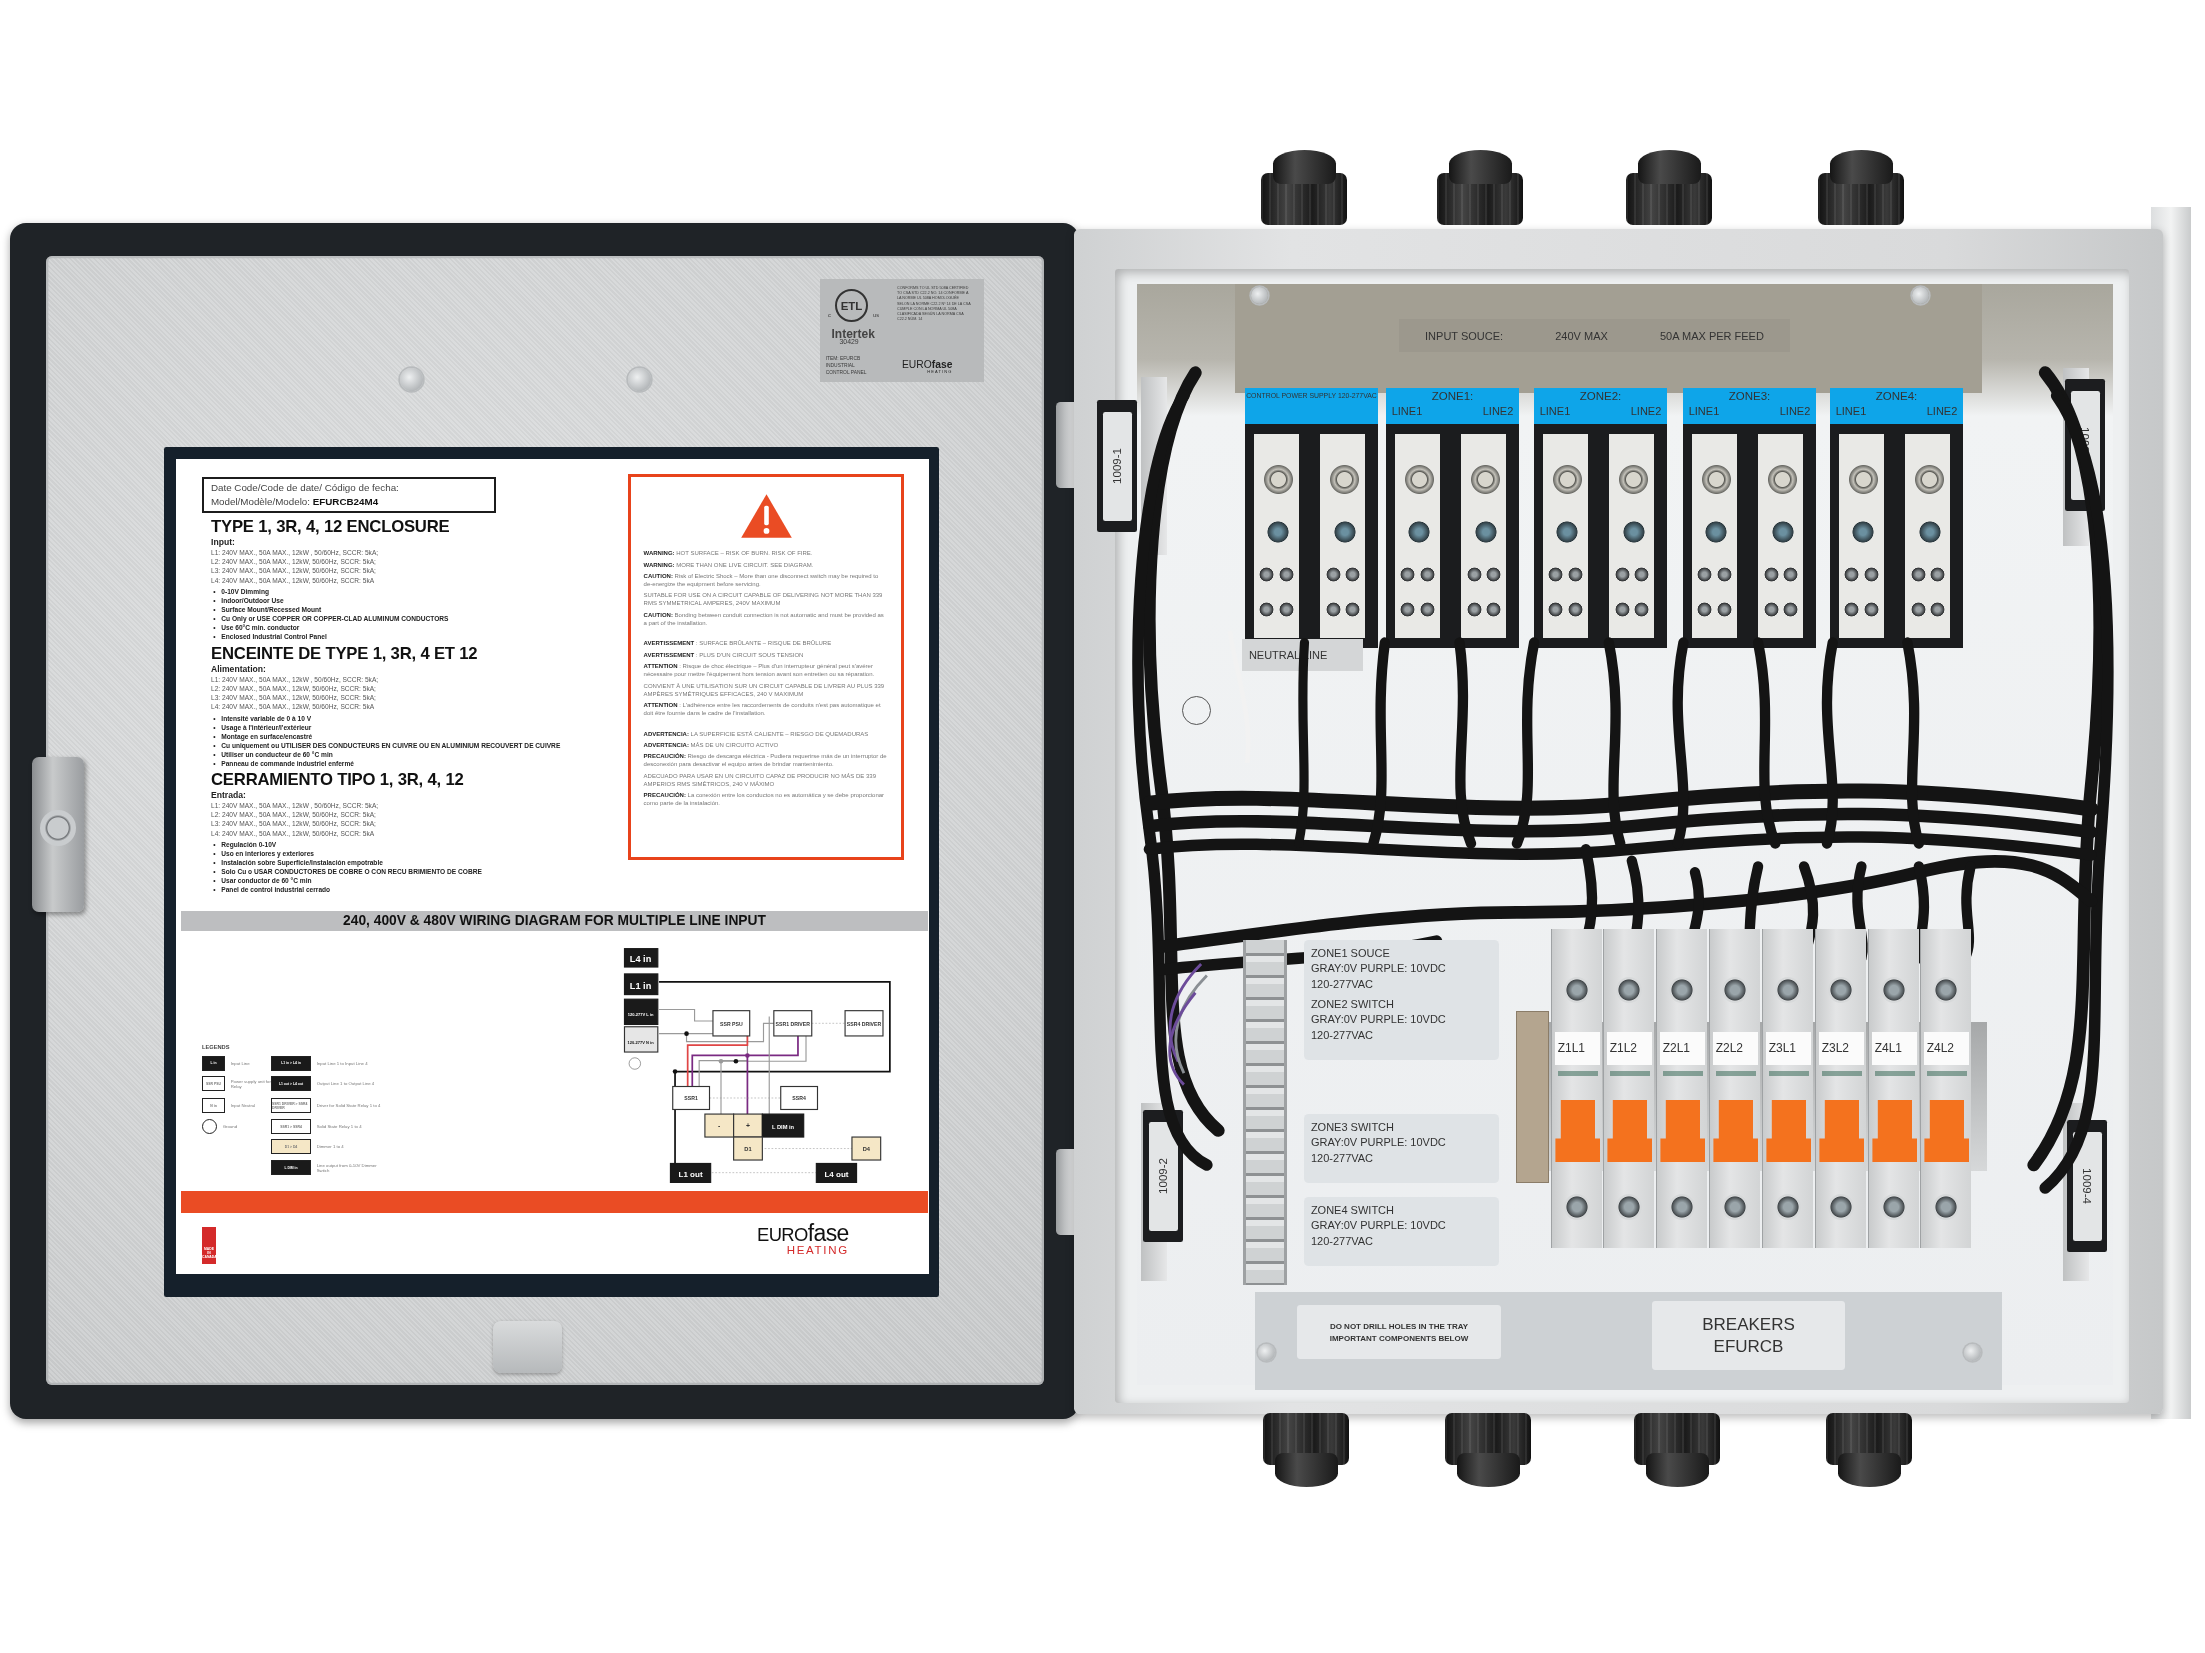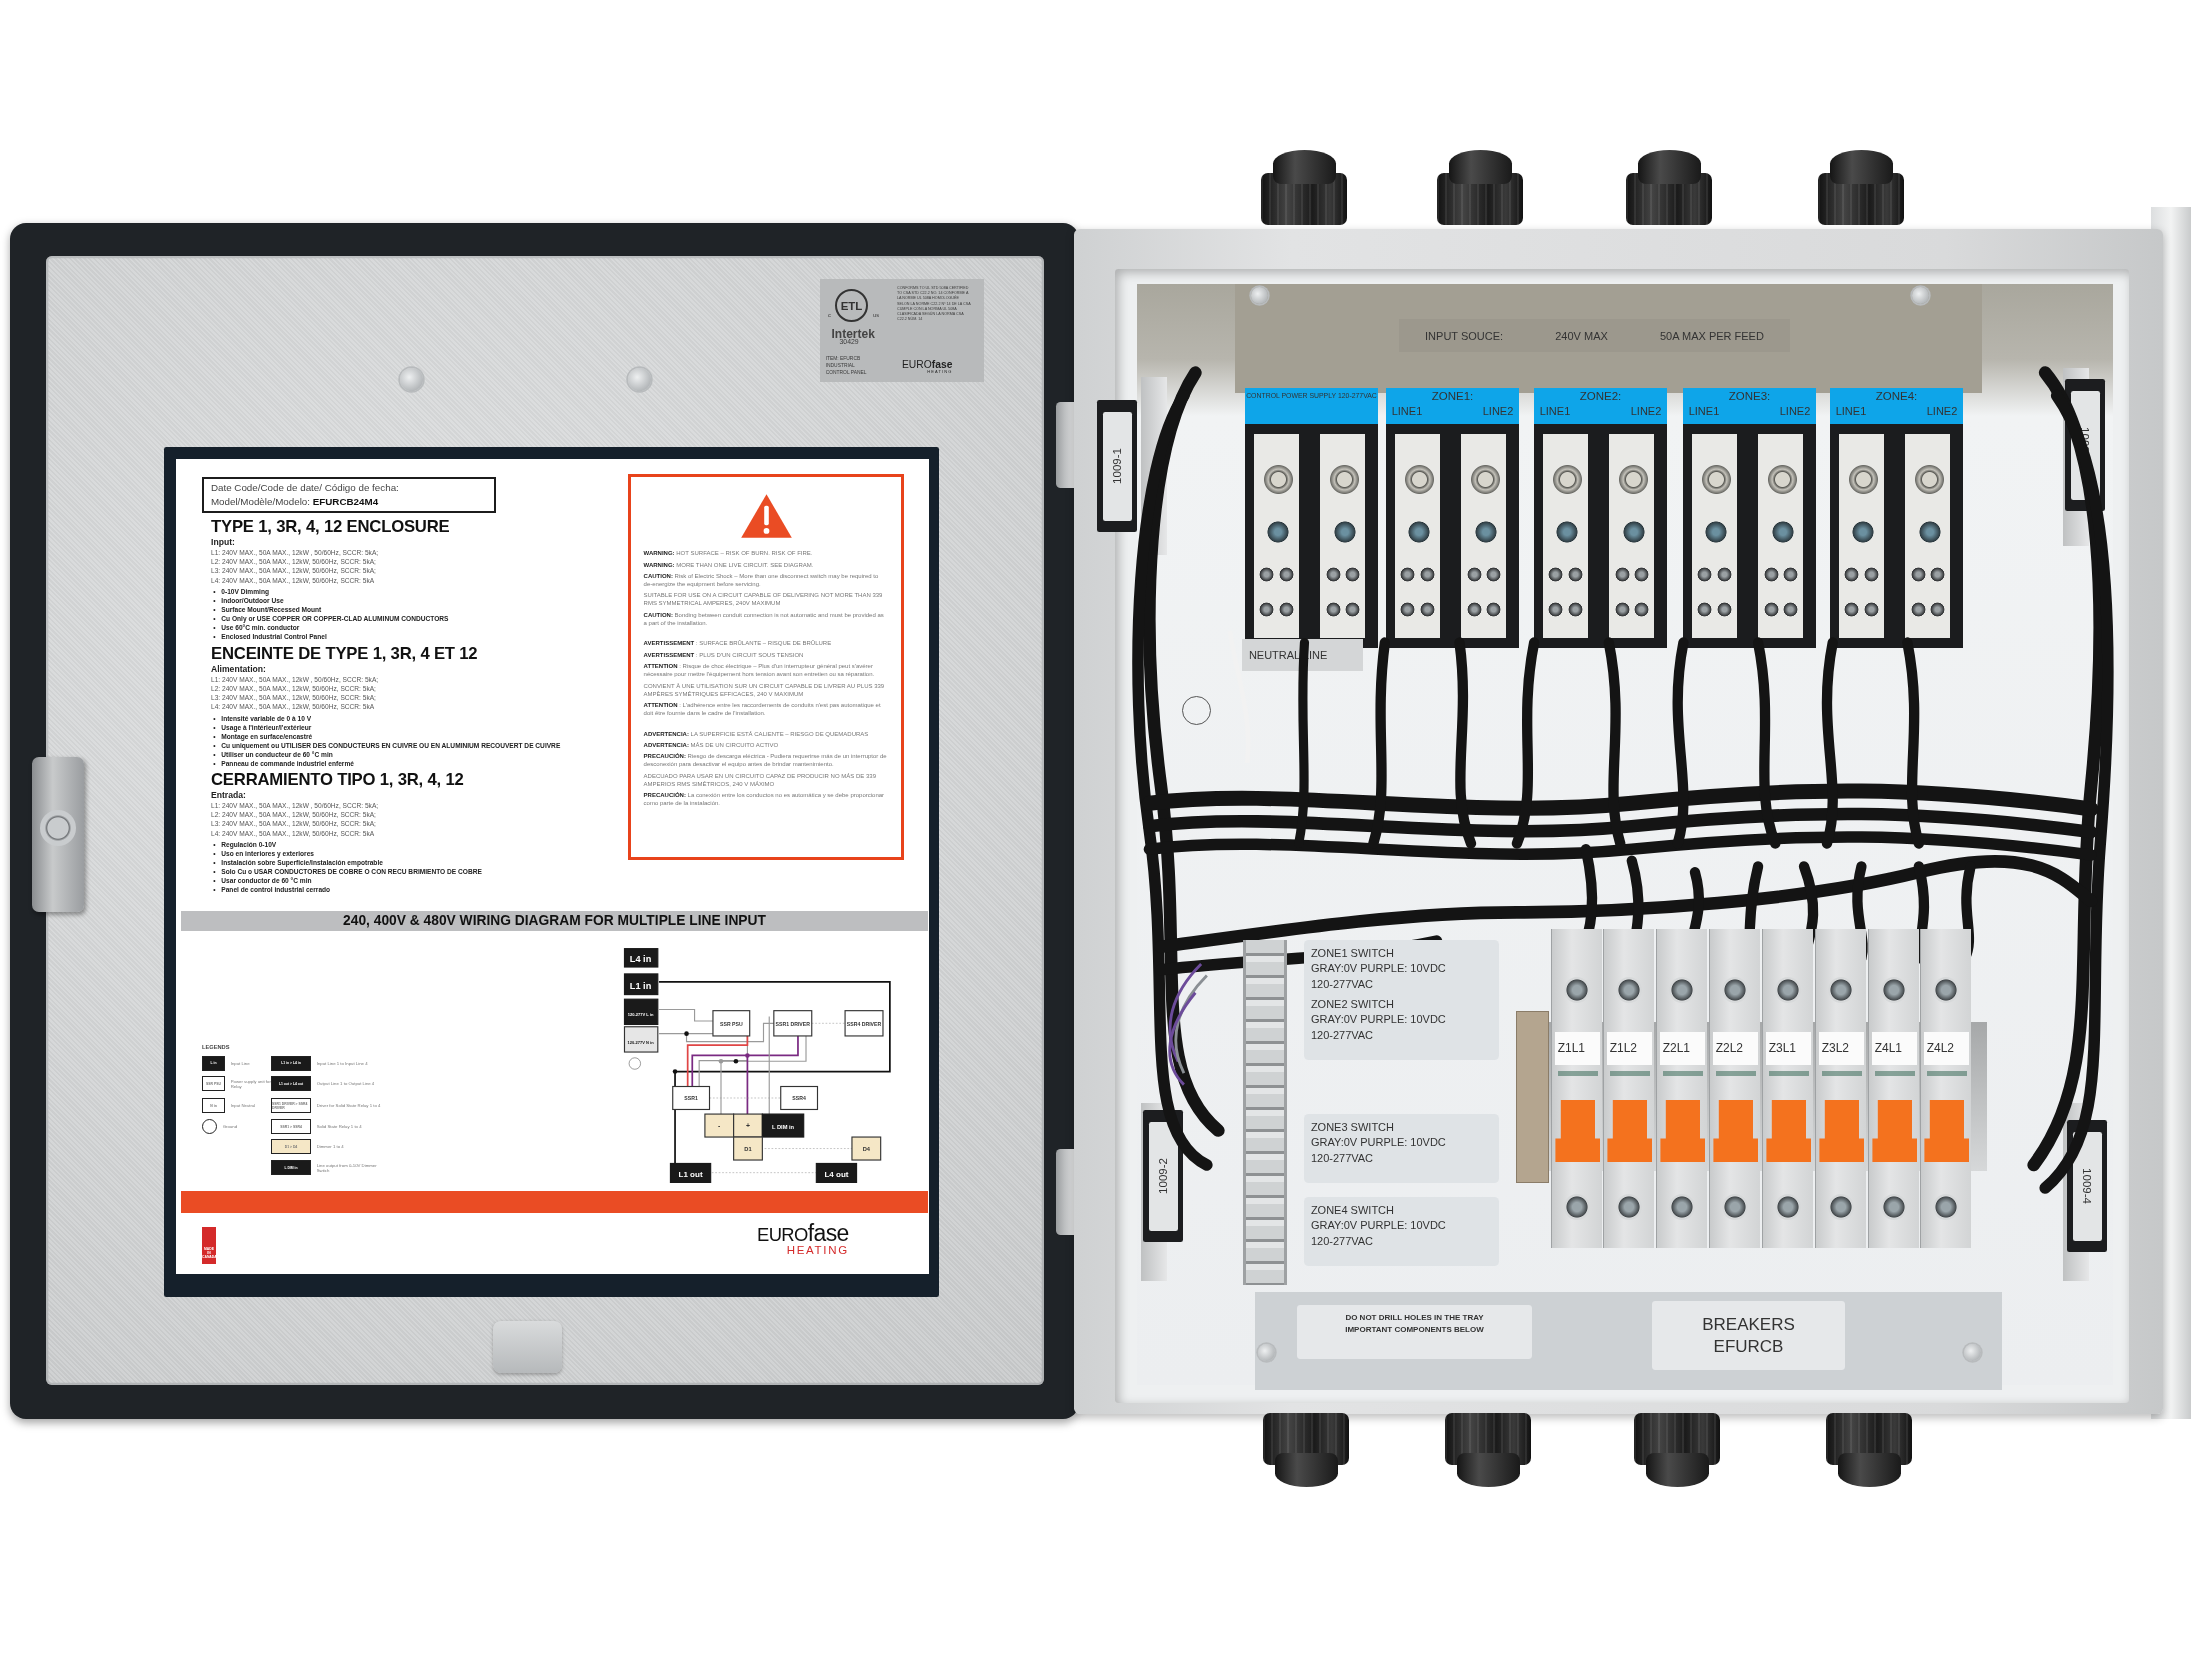--- a/index.html
+++ b/index.html
@@ -559,7 +559,7 @@
   <div class="strip"></div>
   <div id="switch-labels">
       <div class="sw-label" style="top:940px">
-        <div>ZONE1 SWITCH</div>
+        <div>ZONE1 SOUCE</div>
         <div>GRAY:0V PURPLE: 10VDC</div>
         <div>120-277VAC</div>
       </div>

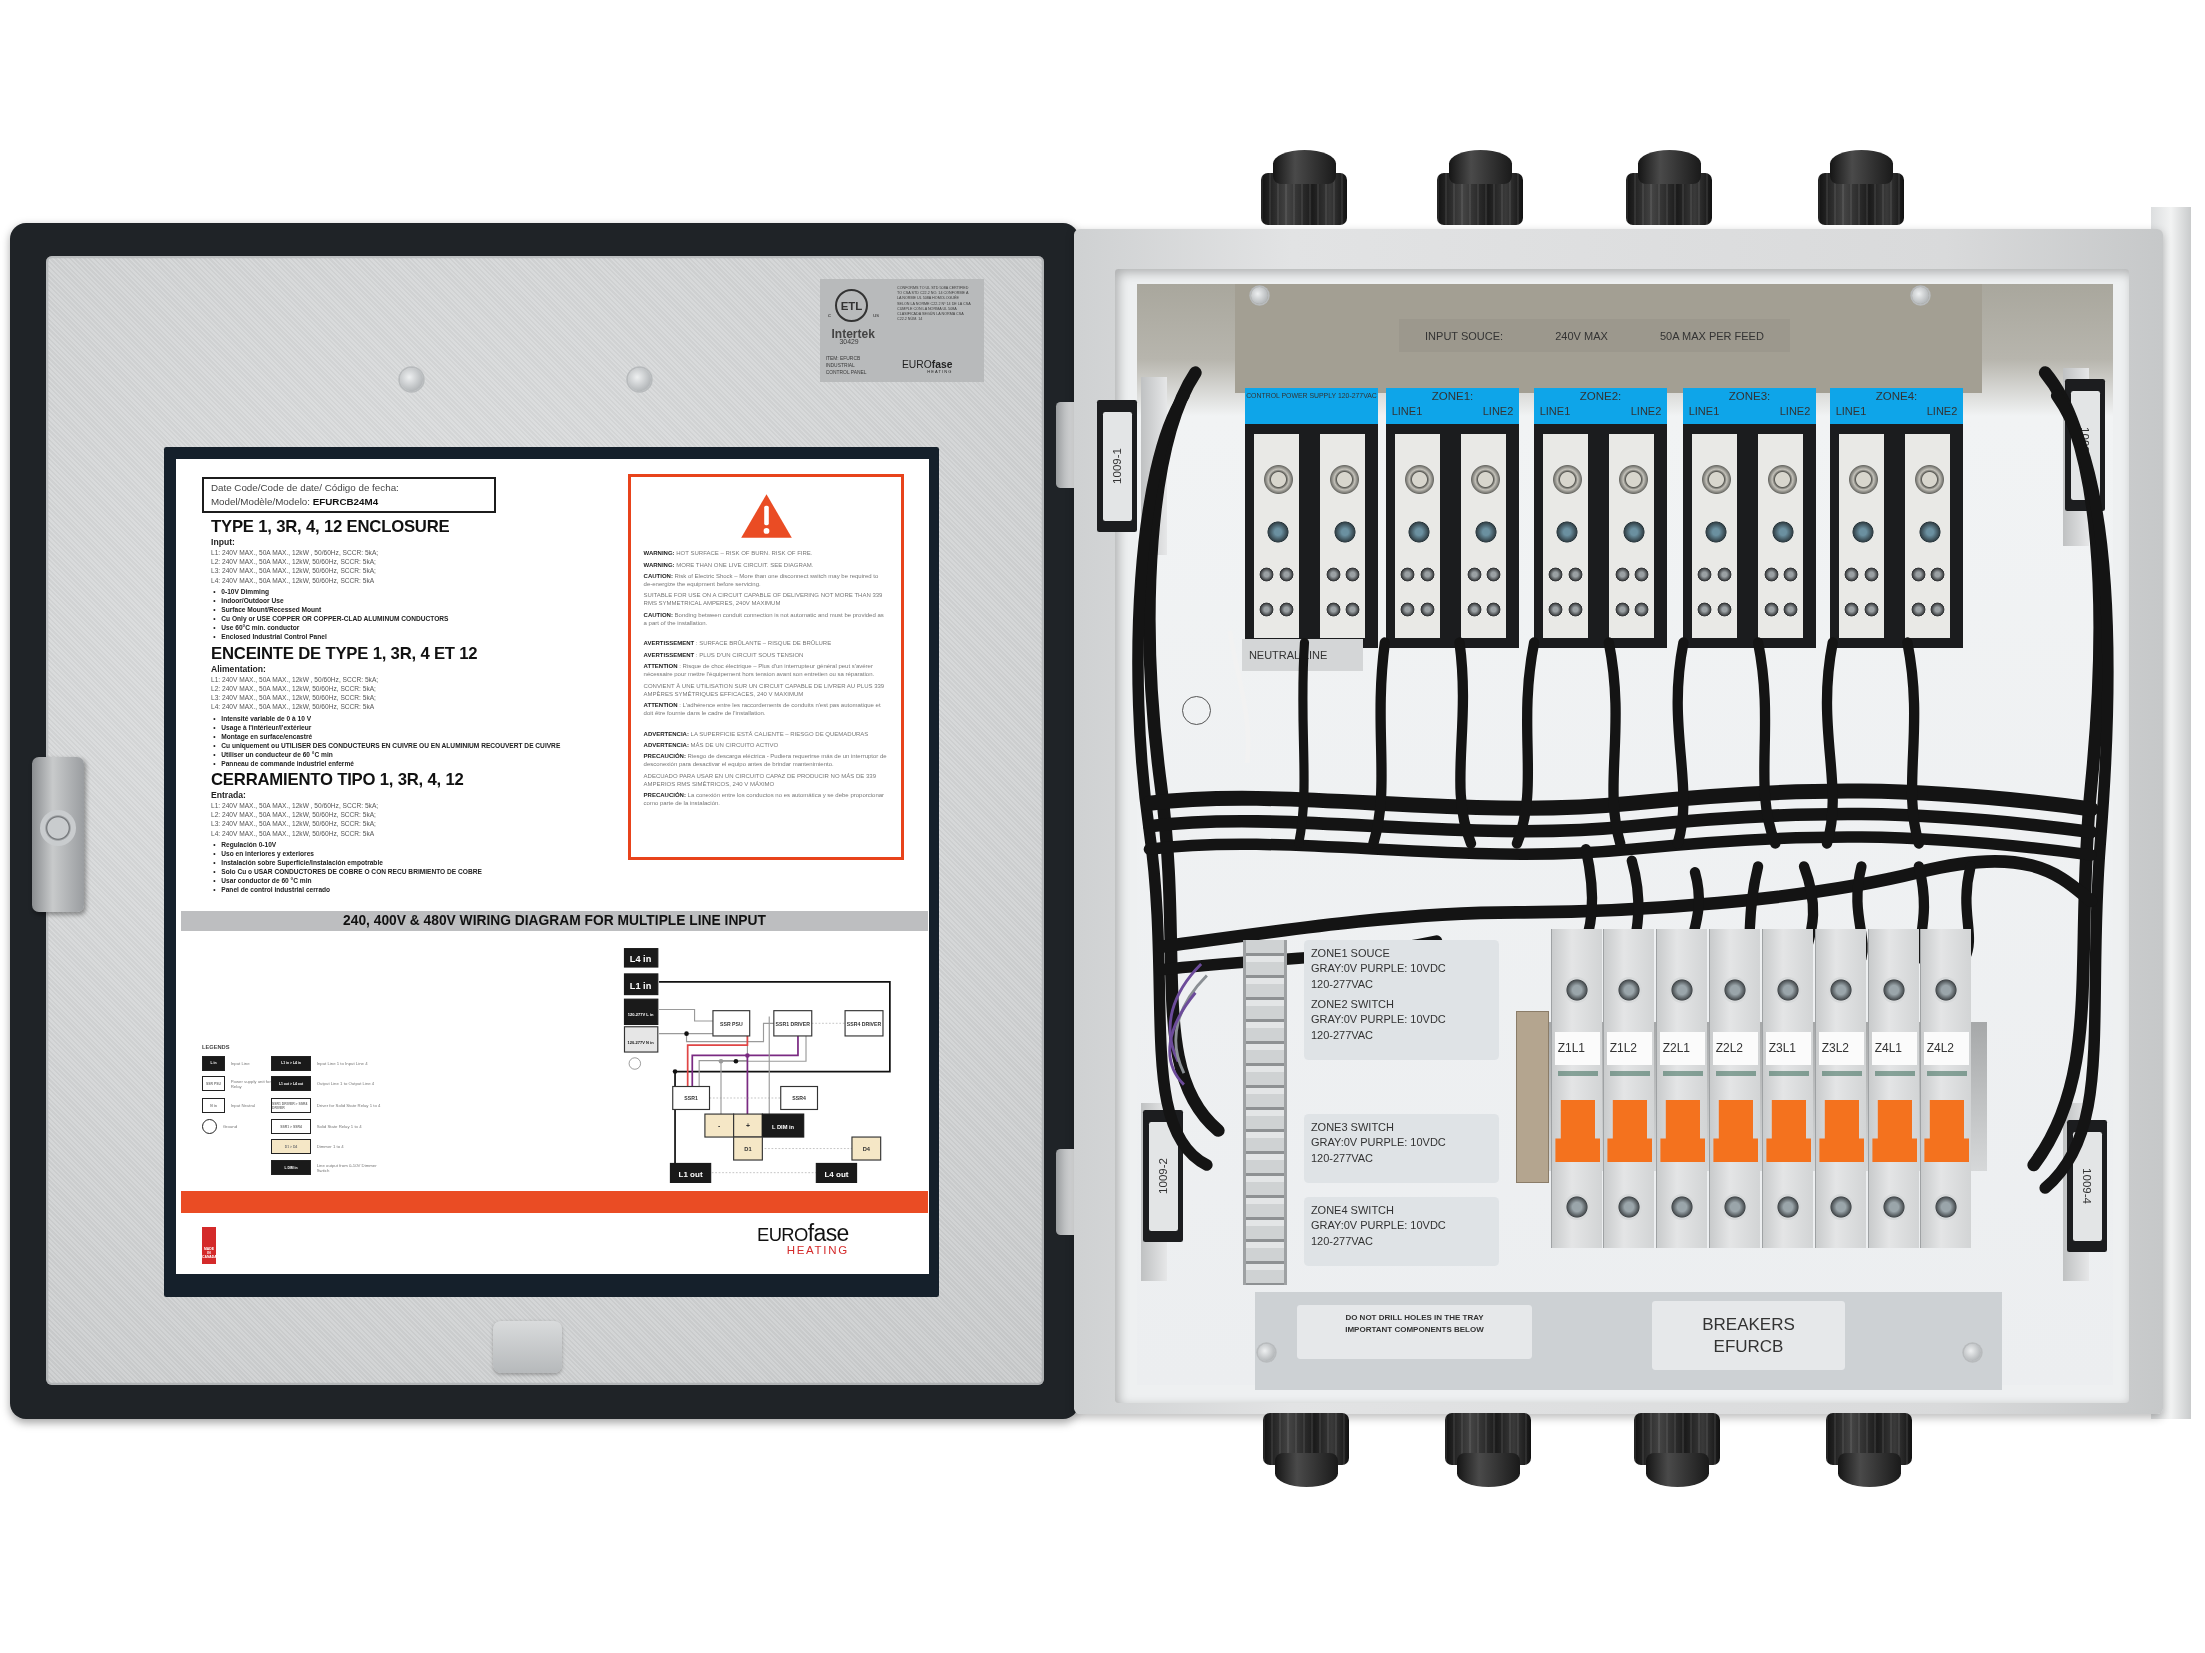--- a/index.html
+++ b/index.html
@@ -109,7 +109,7 @@
 
 
 .bottom-tray{position:absolute;left:1255px;top:1292px;width:747px;height:98px;background:#cdd1d4}
-.drill-label{position:absolute;left:1297px;top:1305px;width:235px;height:54px;background:#e6e8ea;border-radius:3.4px;font-size:8px;font-weight:bold;color:#333;text-align:center;padding-top:7px;line-height:11.5px}
+.drill-label{position:absolute;left:1297px;top:1305px;width:204px;height:54px;background:#e6e8ea;border-radius:3.4px;font-size:8px;font-weight:bold;color:#333;text-align:center;padding-top:16px;line-height:11.5px}
 .bo-label{position:absolute;left:1652px;top:1301px;width:193px;height:69px;background:#e6e8ea;border-radius:3.4px;font-size:17px;color:#333;text-align:center;padding-top:12.6px;line-height:22px}
 
 

